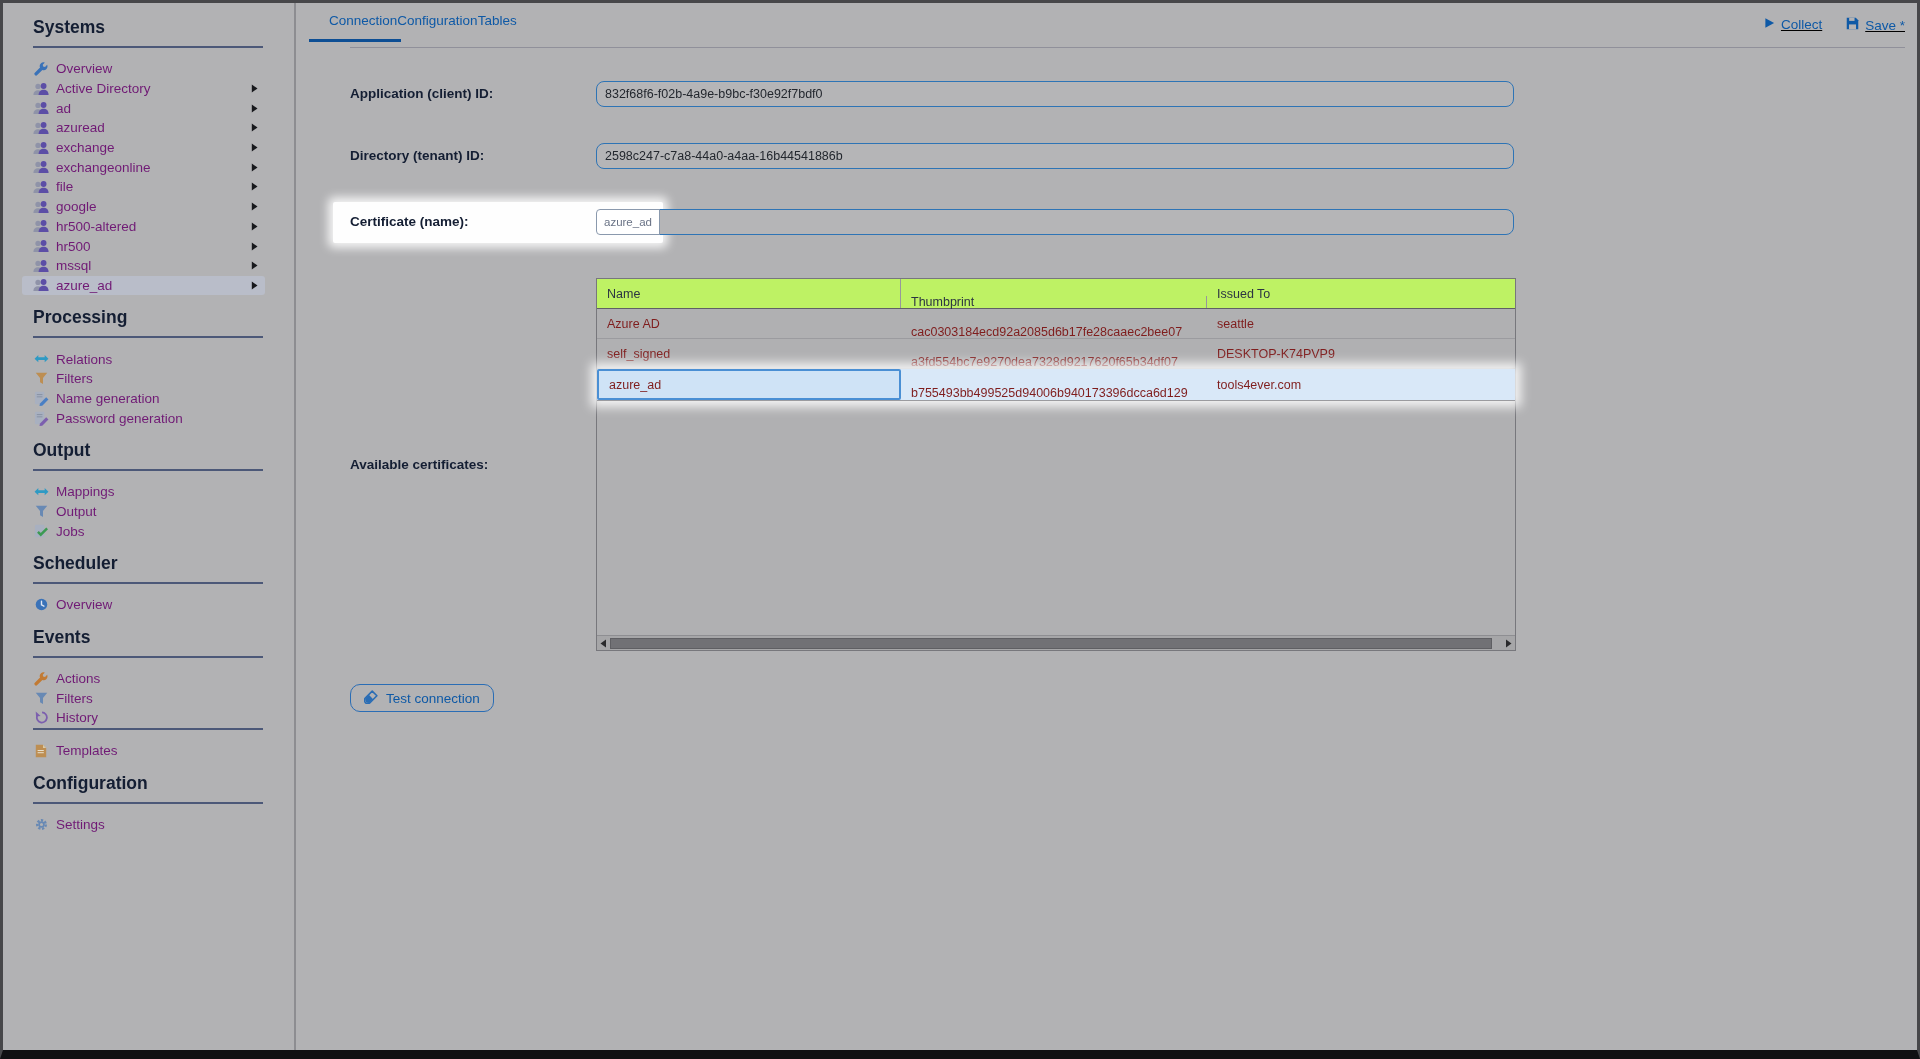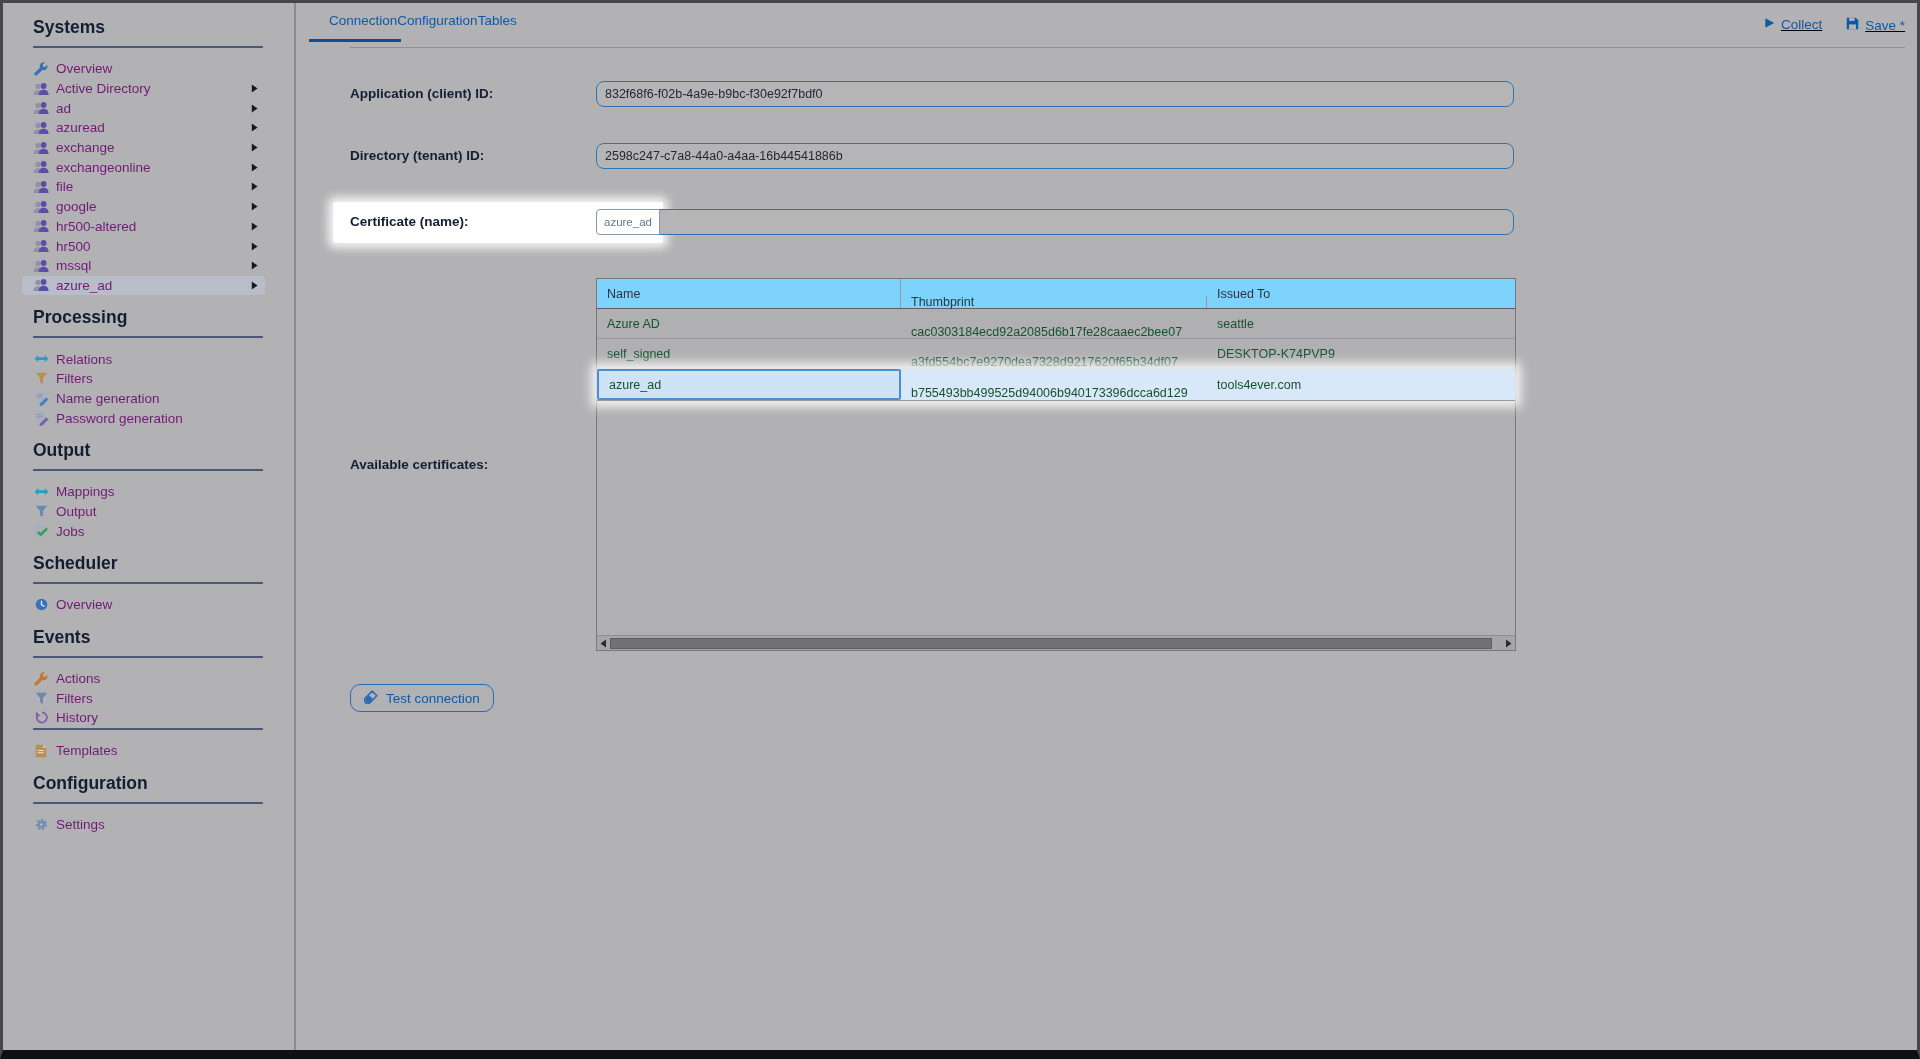--- a/index.html
+++ b/index.html
@@ -38,7 +38,7 @@
   .mini { position:absolute; left:246px; top:0; width:64px; height:26px; background:#ffffff; border:1.5px solid #8a99ad; border-radius:4px 0 0 4px; z-index:2; display:flex; align-items:center; padding-left:7px; font-size:11.5px; color:#6a7386; }
   
   .tbl { width:920px; border:1.5px solid #77777c; height:373px; display:flex; flex-direction:column; background:#b0b0b2; }
-  .thead { display:flex; height:30px; background:#7dd3fc; border-bottom:1.5px solid #606065; font-size:12.5px; color:#2c3442; flex:none; }
+  .thead { display:flex; height:30px; background:#bef264; border-bottom:1.5px solid #606065; font-size:12.5px; color:#2c3442; flex:none; }
   .th { padding-left:10px; border-right:1px solid #97979b; display:flex; align-items:center; }
   .c1 { width:304px; flex:none; } .c2 { width:306px; flex:none;margin-top:17px; } .c3 { flex:1; border-right:none; }
   .trow { display:flex; height:30px; align-items:center; font-size:12.5px; color:#14532d; border-bottom:1px solid #9b9b9f; flex:none; }

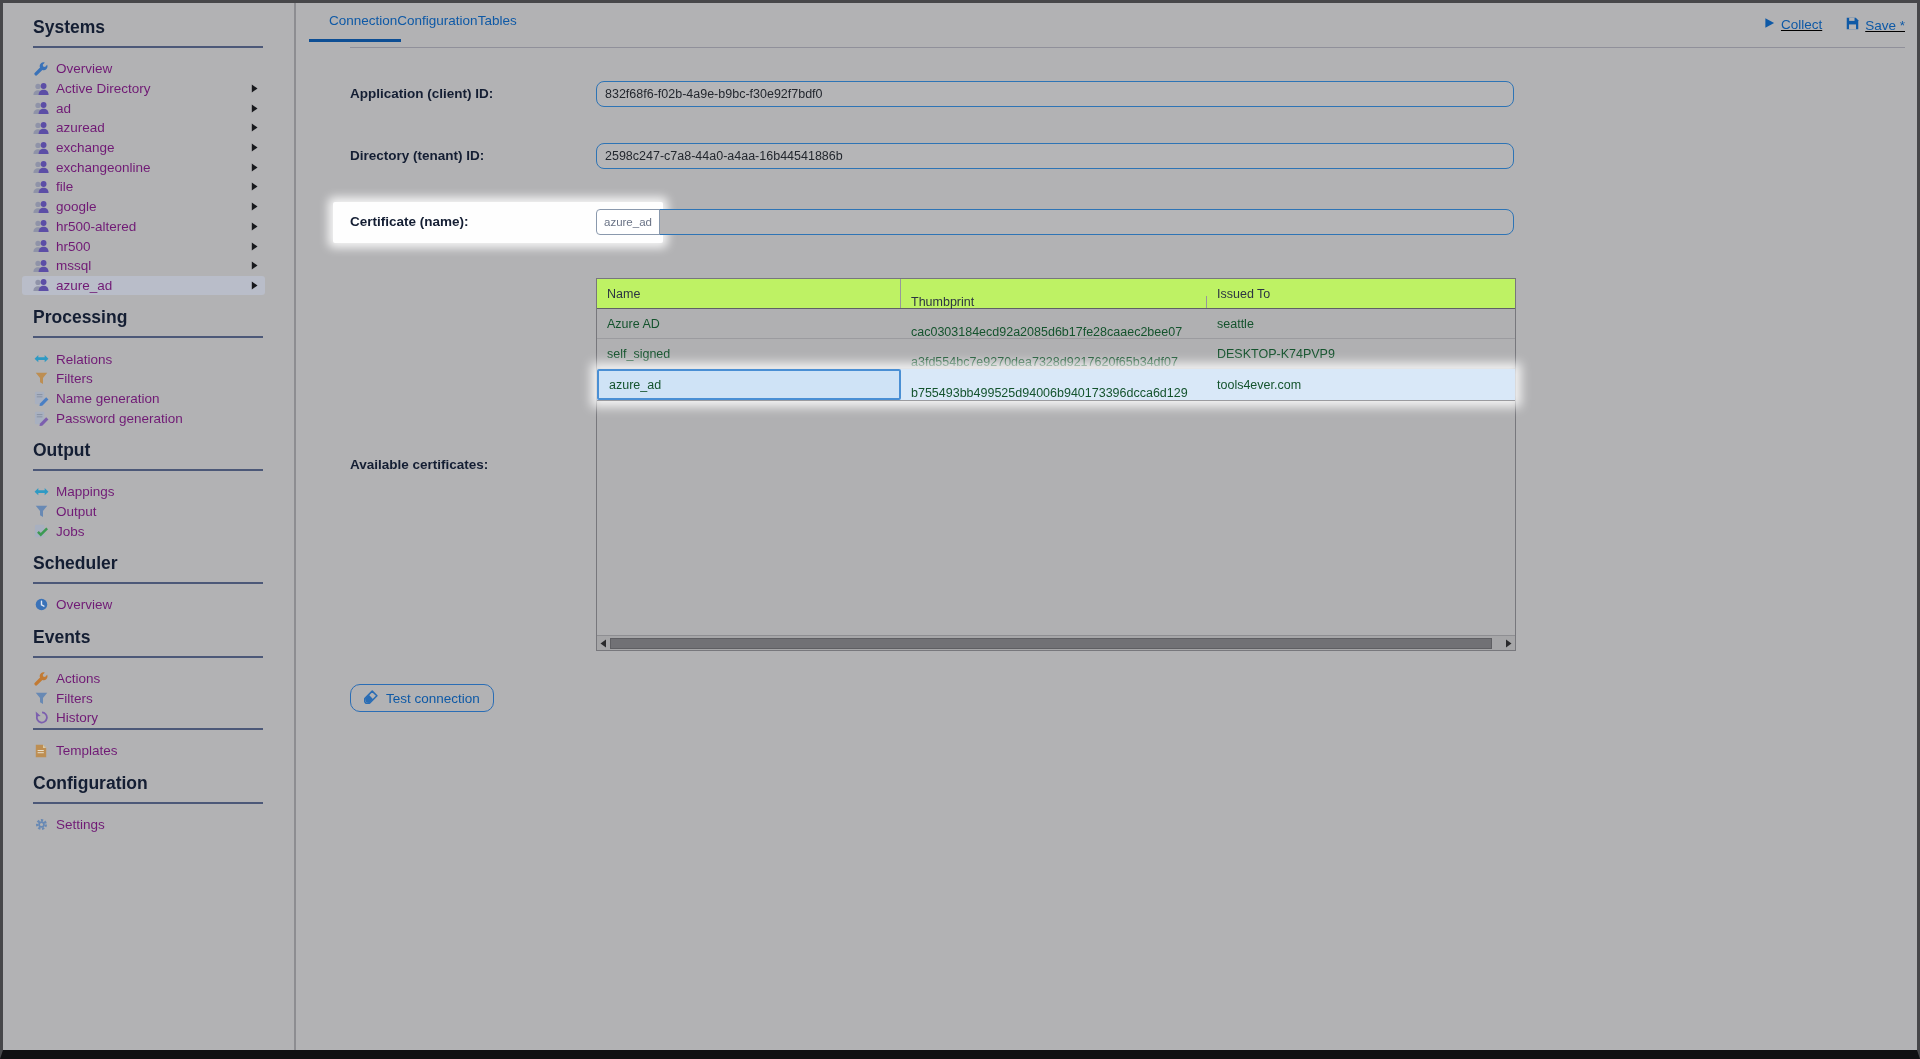--- a/index.html
+++ b/index.html
@@ -41,7 +41,7 @@
   .thead { display:flex; height:30px; background:#bef264; border-bottom:1.5px solid #606065; font-size:12.5px; color:#2c3442; flex:none; }
   .th { padding-left:10px; border-right:1px solid #97979b; display:flex; align-items:center; }
   .c1 { width:304px; flex:none; } .c2 { width:306px; flex:none;margin-top:17px; } .c3 { flex:1; border-right:none; }
-  .trow { display:flex; height:30px; align-items:center; font-size:12.5px; color:#14532d; border-bottom:1px solid #9b9b9f; flex:none; }
+  .trow { display:flex; height:30px; align-items:center; font-size:12.5px; color:#7f1d1d; border-bottom:1px solid #9b9b9f; flex:none; }
   .td { padding-left:10px; display:flex; align-items:center; height:100%; }
   .trow.selected { background:#d9e8f8; height:32px; box-shadow:0 0 10px 6px rgba(255,255,255,0.85); position:relative; z-index:1; }
   .trow.selected .cellbox { border:2px solid #4a8fd4; background:#cfe3f6; border-radius:2px; }

